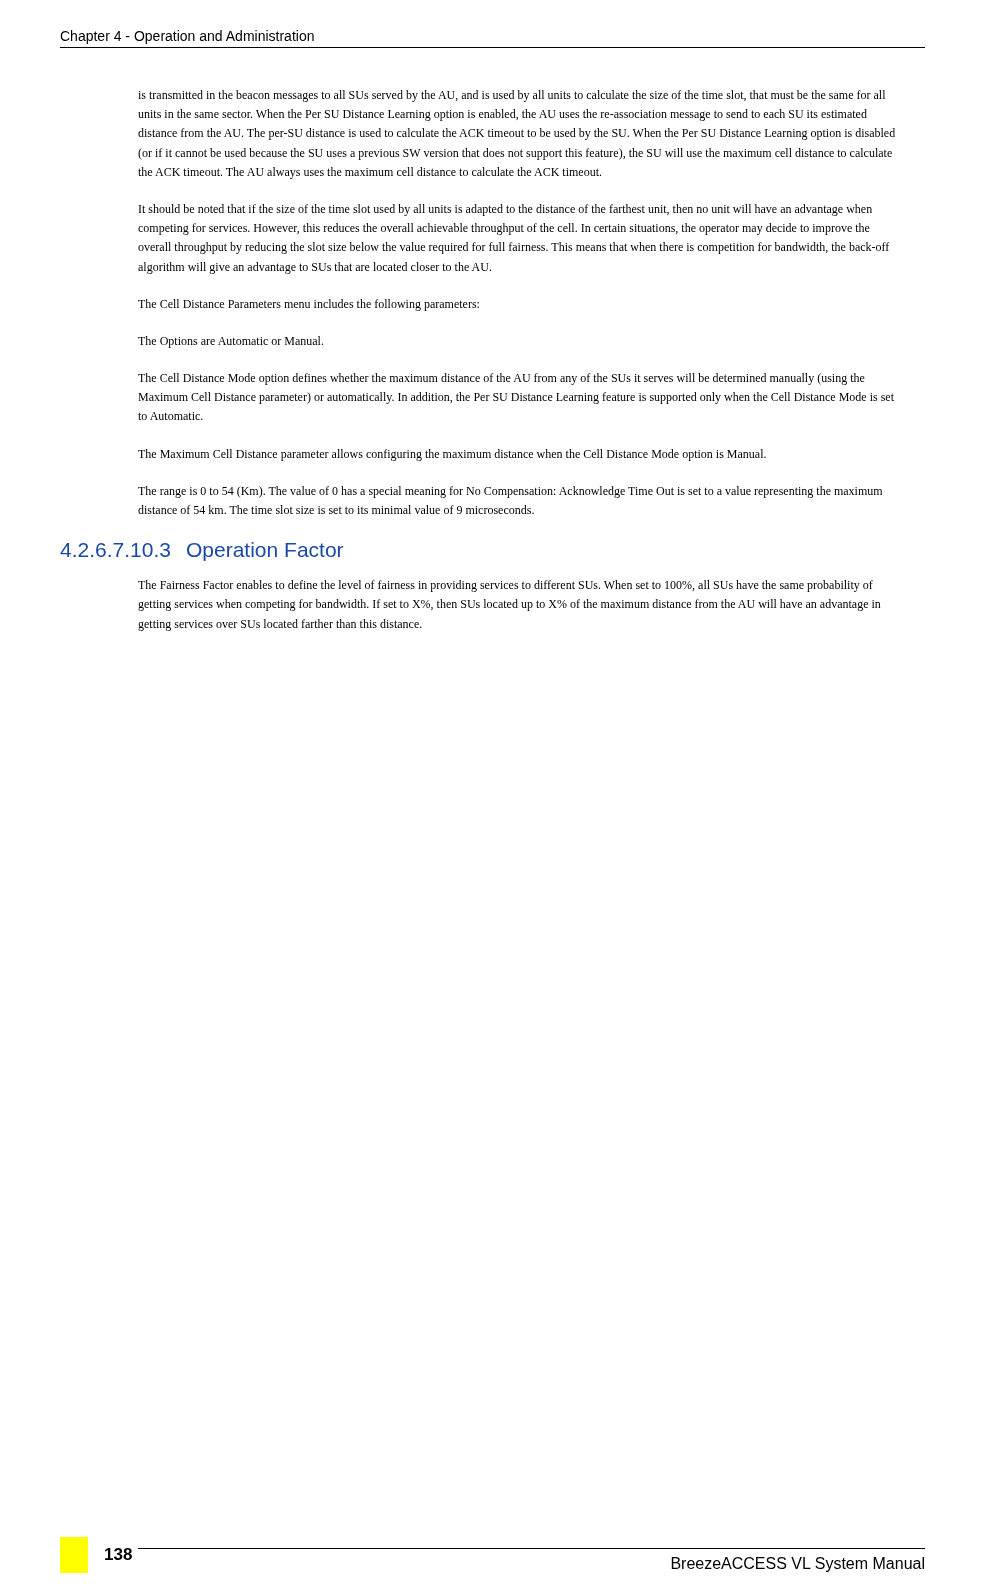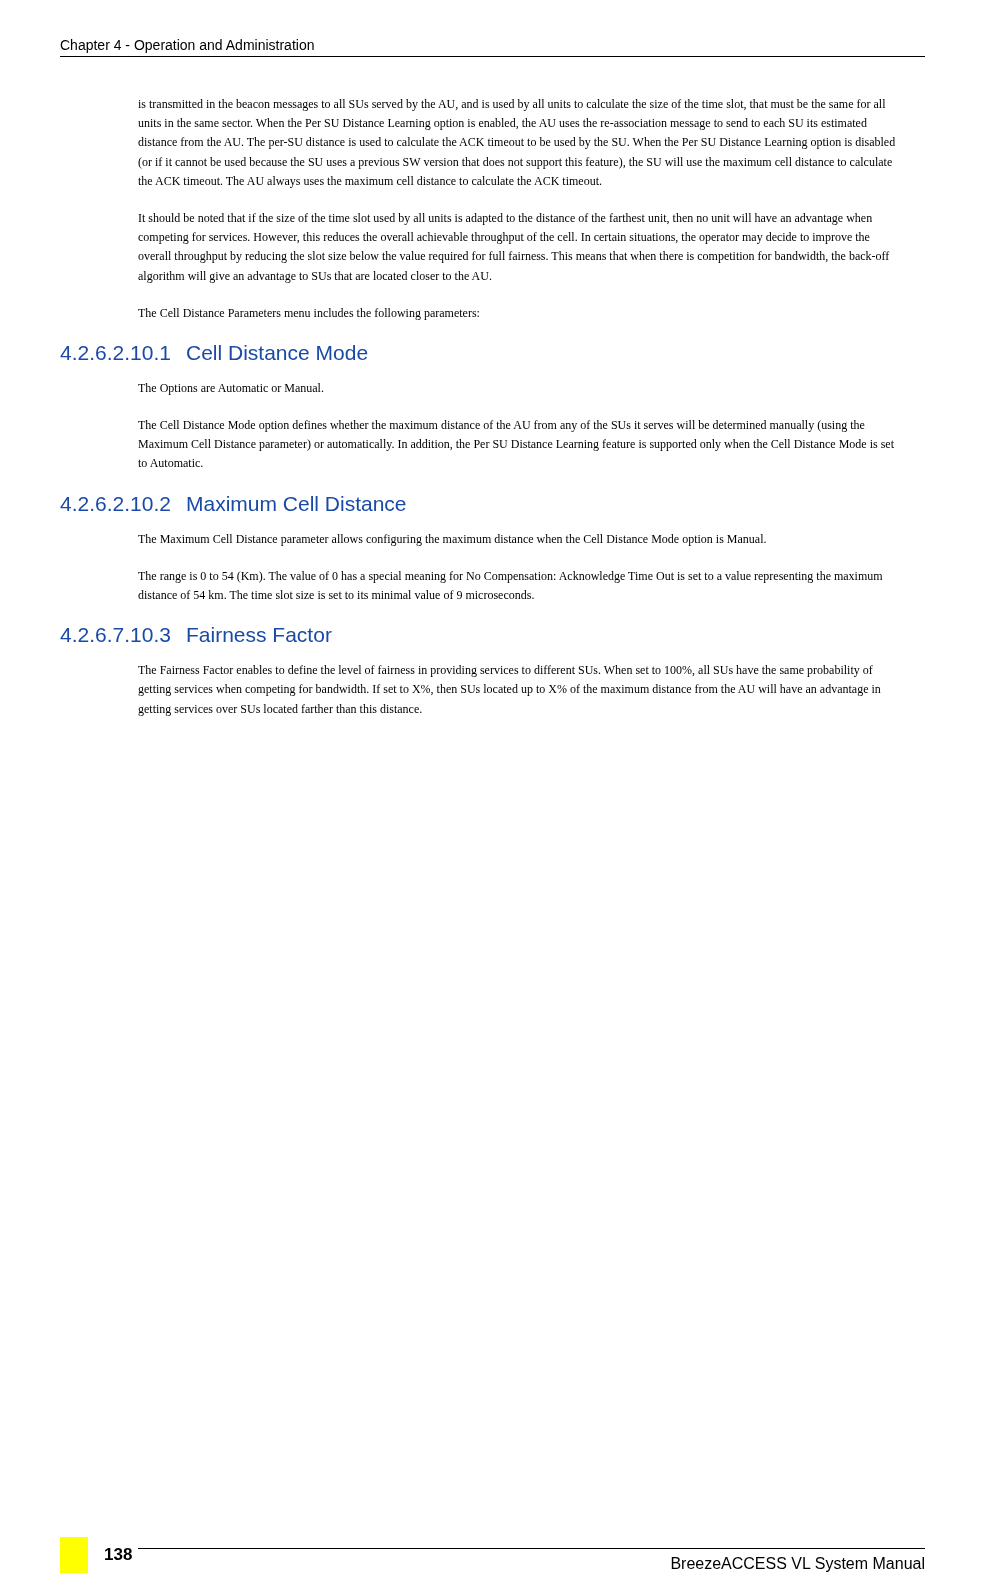--- a/index.html
+++ b/index.html
@@ -16,7 +16,7 @@
       background: white;
     }
     .page {
-      padding: 36px 60px 20px 60px;
+      padding: 27px 60px 20px 60px;
     }
     .header {
       border-bottom: 1px solid #000;

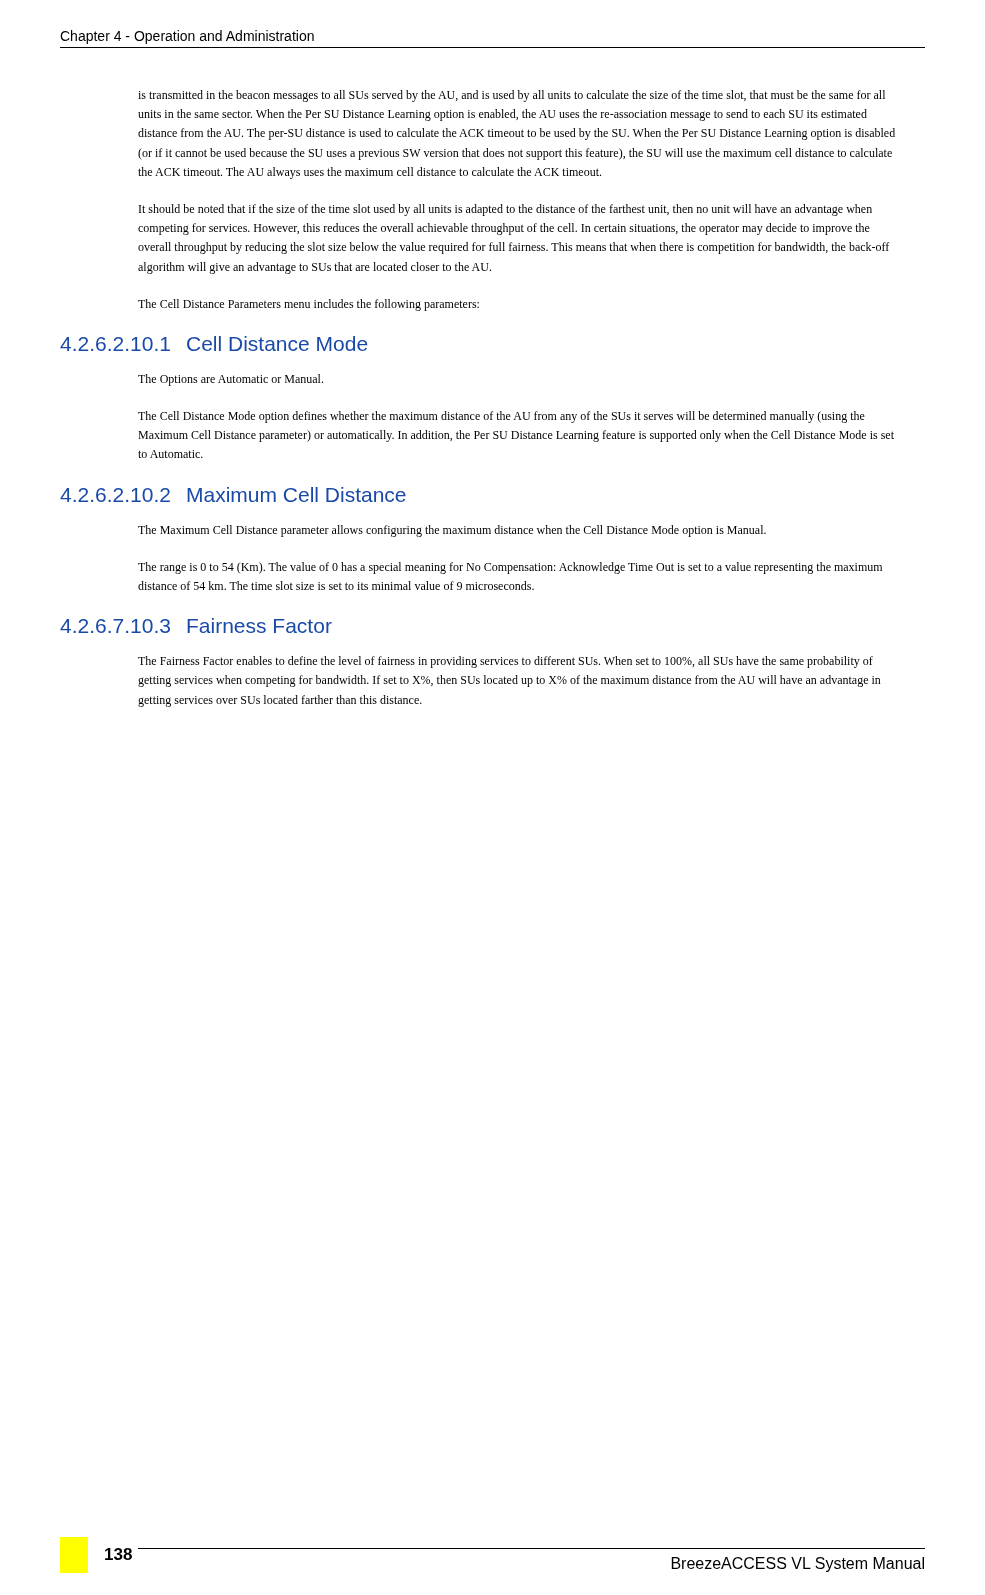--- a/index.html
+++ b/index.html
@@ -106,10 +106,6 @@
     <p class="body-text">It should be noted that if the size of the time slot used by all units is adapted to the distance of the farthest unit, then no unit will have an advantage when competing for services. However, this reduces the overall achievable throughput of the cell. In certain situations, the operator may decide to improve the overall throughput by reducing the slot size below the value required for full fairness. This means that when there is competition for bandwidth, the back-off algorithm will give an advantage to SUs that are located closer to the AU.</p>
     <p class="body-text">The Cell Distance Parameters menu includes the following parameters:</p>
 
-    <div class="section-heading">
-      <span class="heading-num">4.2.6.2.10.1</span>
-      <span class="heading-title">Cell Distance Mode</span>
-    </div>
     <p class="body-text">The Options are Automatic or Manual.</p>
     <p class="body-text">The Cell Distance Mode option defines whether the maximum distance of the AU from any of the SUs it serves will be determined manually (using the Maximum Cell Distance parameter) or automatically. In addition, the Per SU Distance Learning feature is supported only when the Cell Distance Mode is set to Automatic.</p>
 

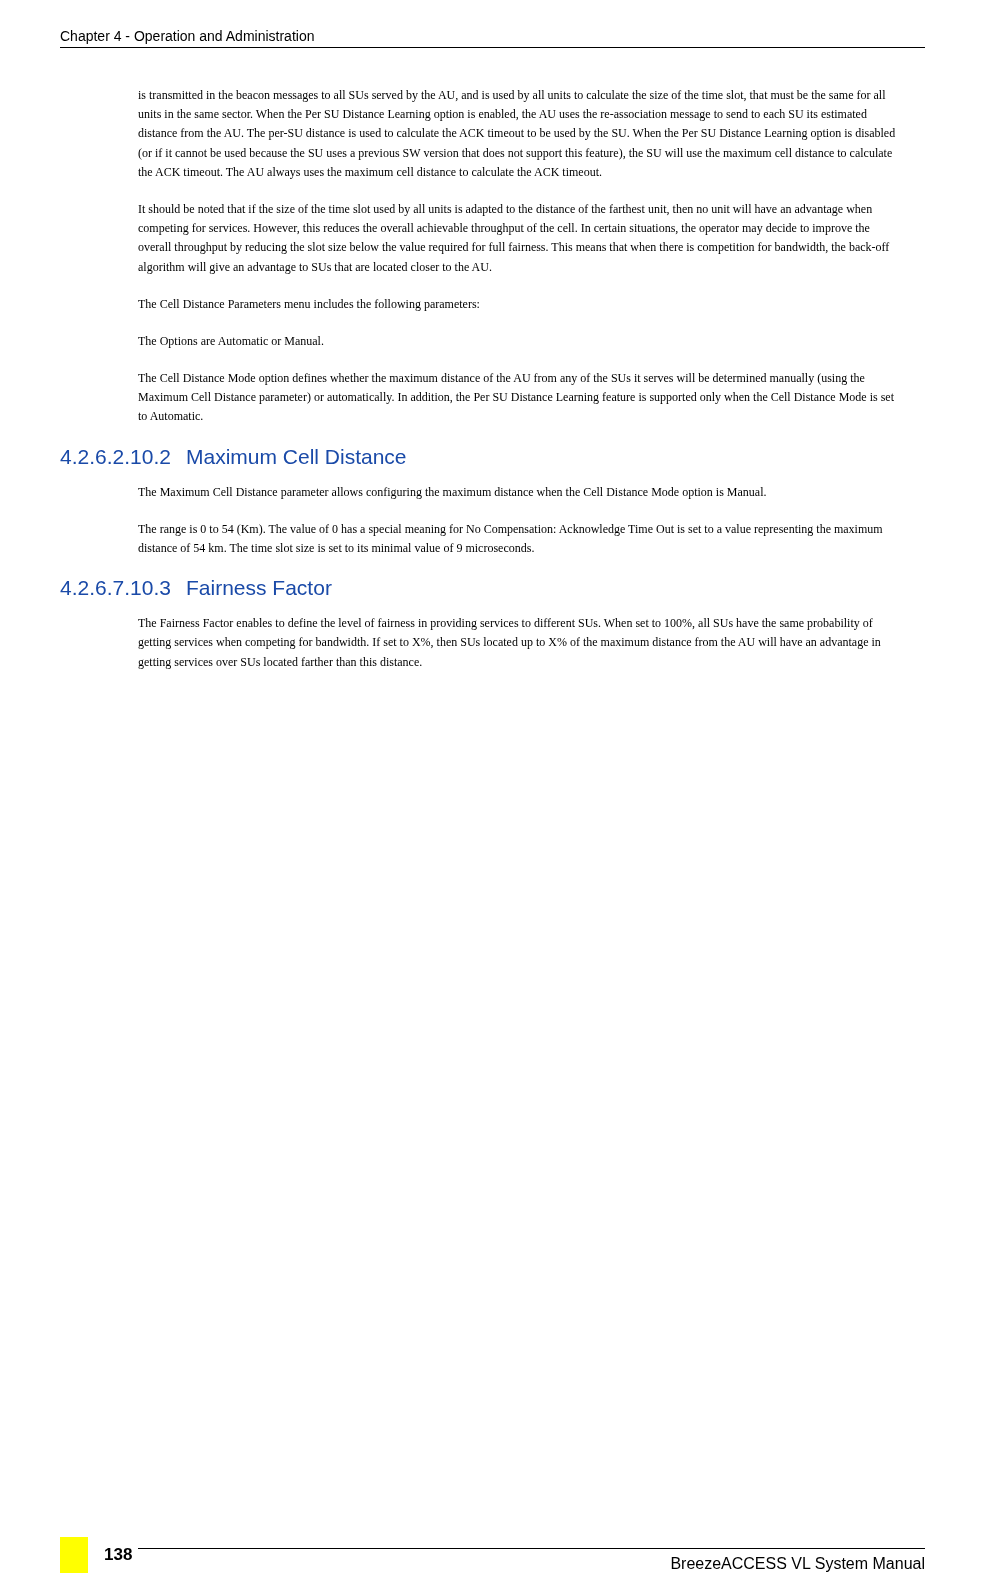--- a/index.html
+++ b/index.html
@@ -109,10 +109,6 @@
     <p class="body-text">The Options are Automatic or Manual.</p>
     <p class="body-text">The Cell Distance Mode option defines whether the maximum distance of the AU from any of the SUs it serves will be determined manually (using the Maximum Cell Distance parameter) or automatically. In addition, the Per SU Distance Learning feature is supported only when the Cell Distance Mode is set to Automatic.</p>
 
-    <div class="section-heading">
-      <span class="heading-num">4.2.6.2.10.2</span>
-      <span class="heading-title">Maximum Cell Distance</span>
-    </div>
     <p class="body-text">The Maximum Cell Distance parameter allows configuring the maximum distance when the Cell Distance Mode option is Manual.</p>
     <p class="body-text">The range is 0 to 54 (Km). The value of 0 has a special meaning for No Compensation: Acknowledge Time Out is set to a value representing the maximum distance of 54 km. The time slot size is set to its minimal value of 9 microseconds.</p>
 

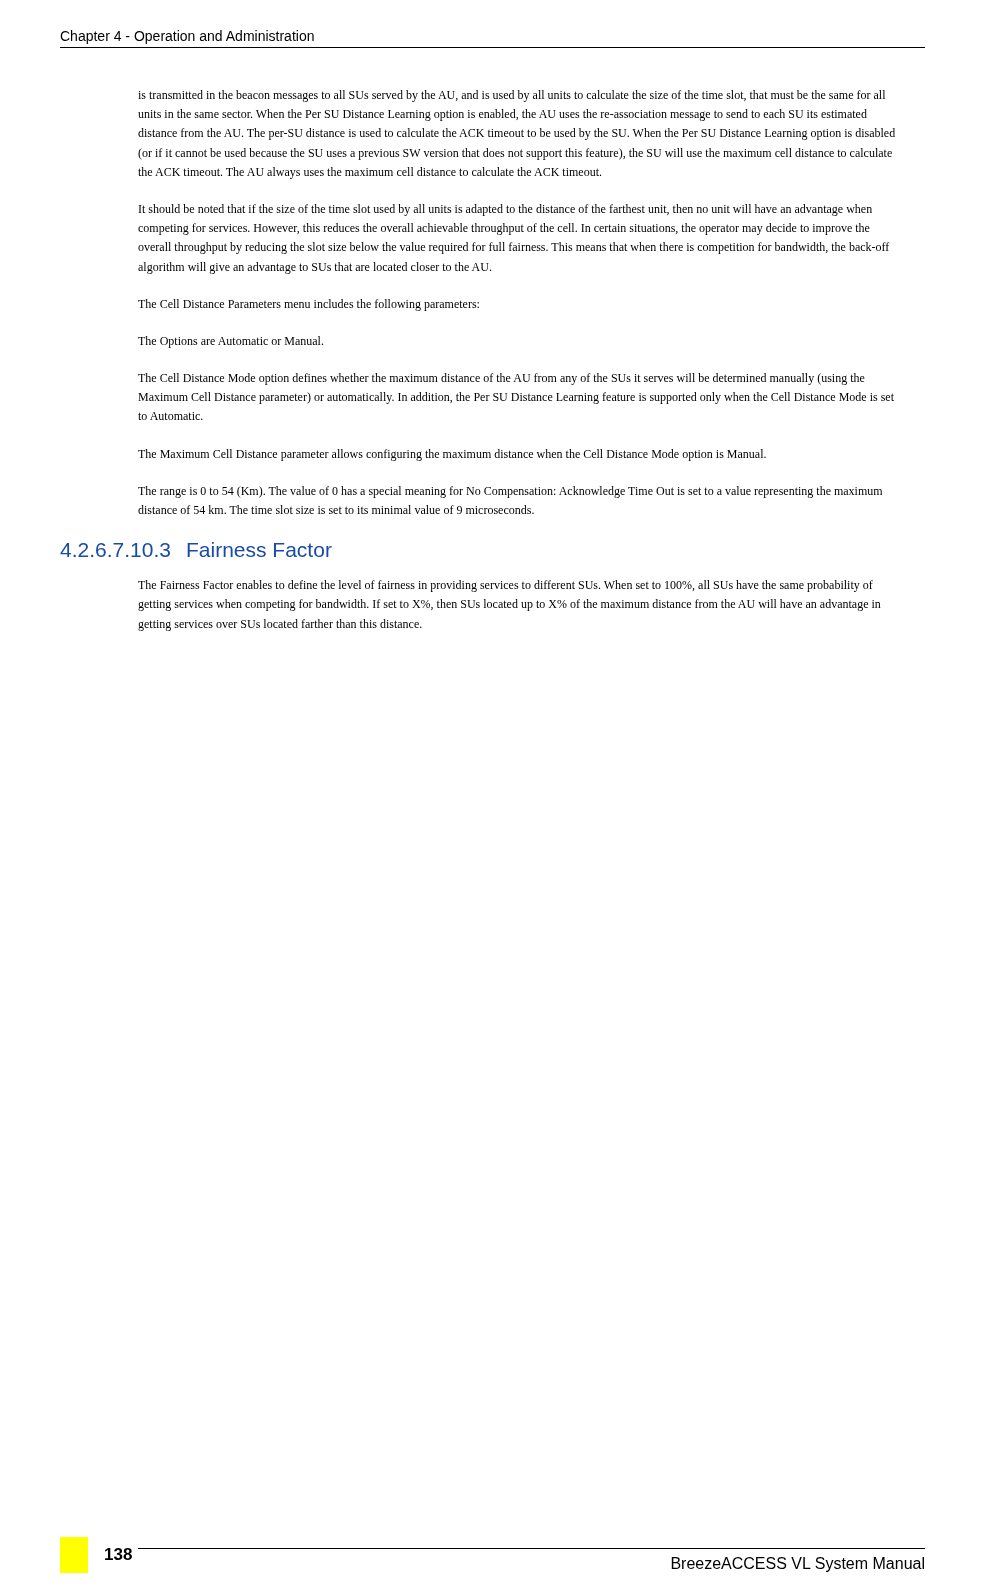--- a/index.html
+++ b/index.html
@@ -114,7 +114,7 @@
 
     <div class="section-heading">
       <span class="heading-num">4.2.6.7.10.3</span>
-      <span class="heading-title">Fairness Factor</span>
+      <span class="heading-title">Operation Factor</span>
     </div>
     <p class="body-text">The Fairness Factor enables to define the level of fairness in providing services to different SUs. When set to 100%, all SUs have the same probability of getting services when competing for bandwidth. If set to X%, then SUs located up to X% of the maximum distance from the AU will have an advantage in getting services over SUs located farther than this distance.</p>
 

